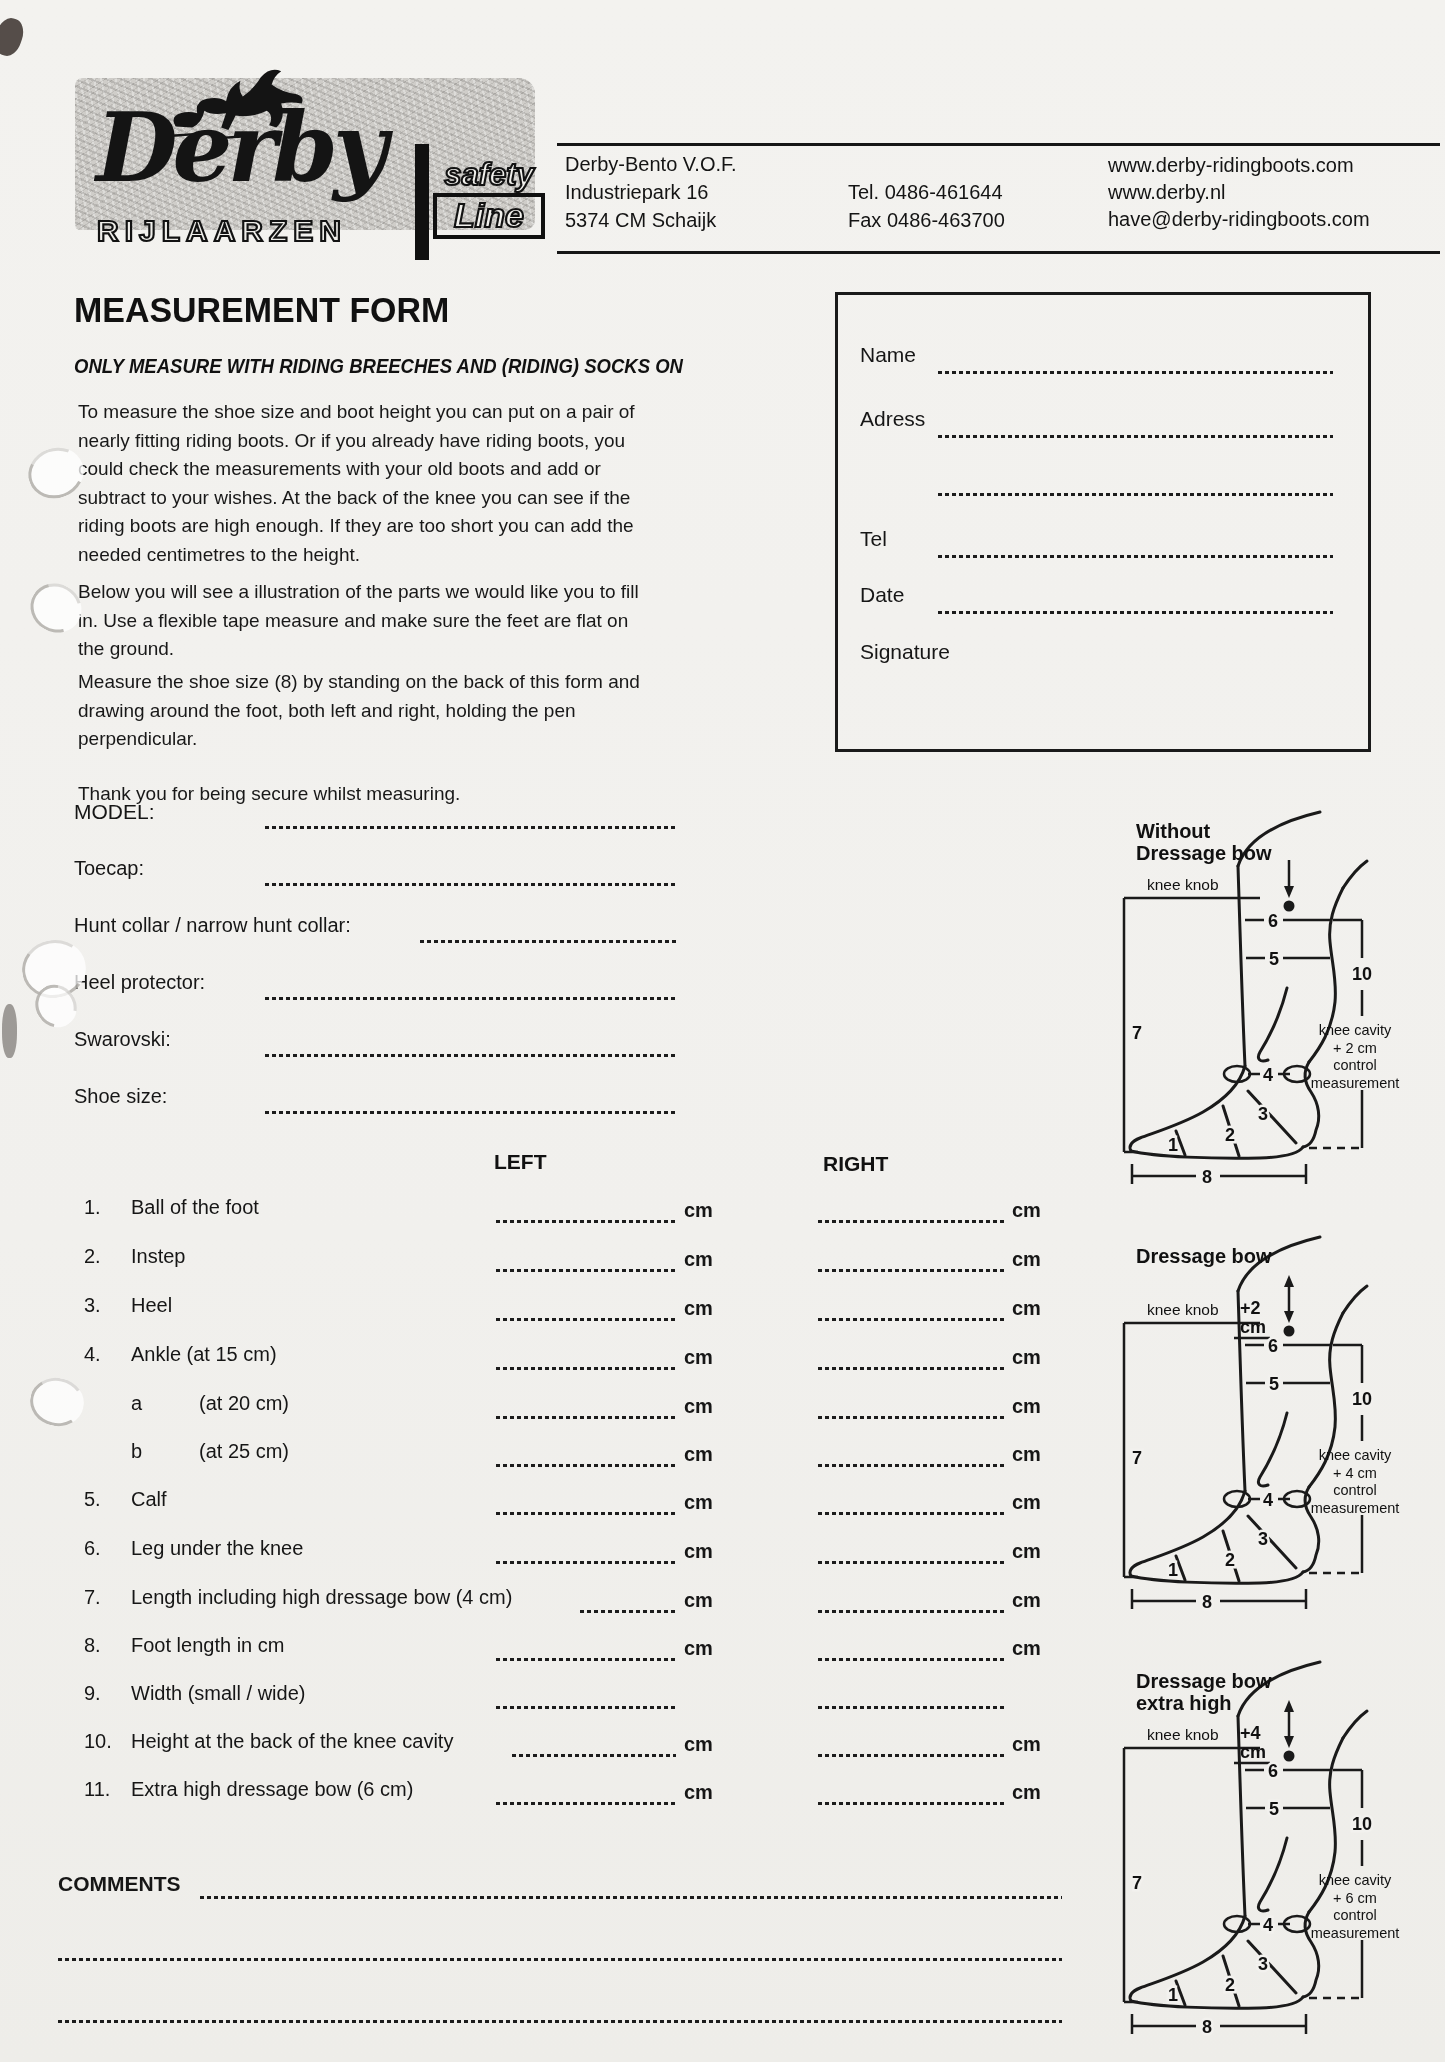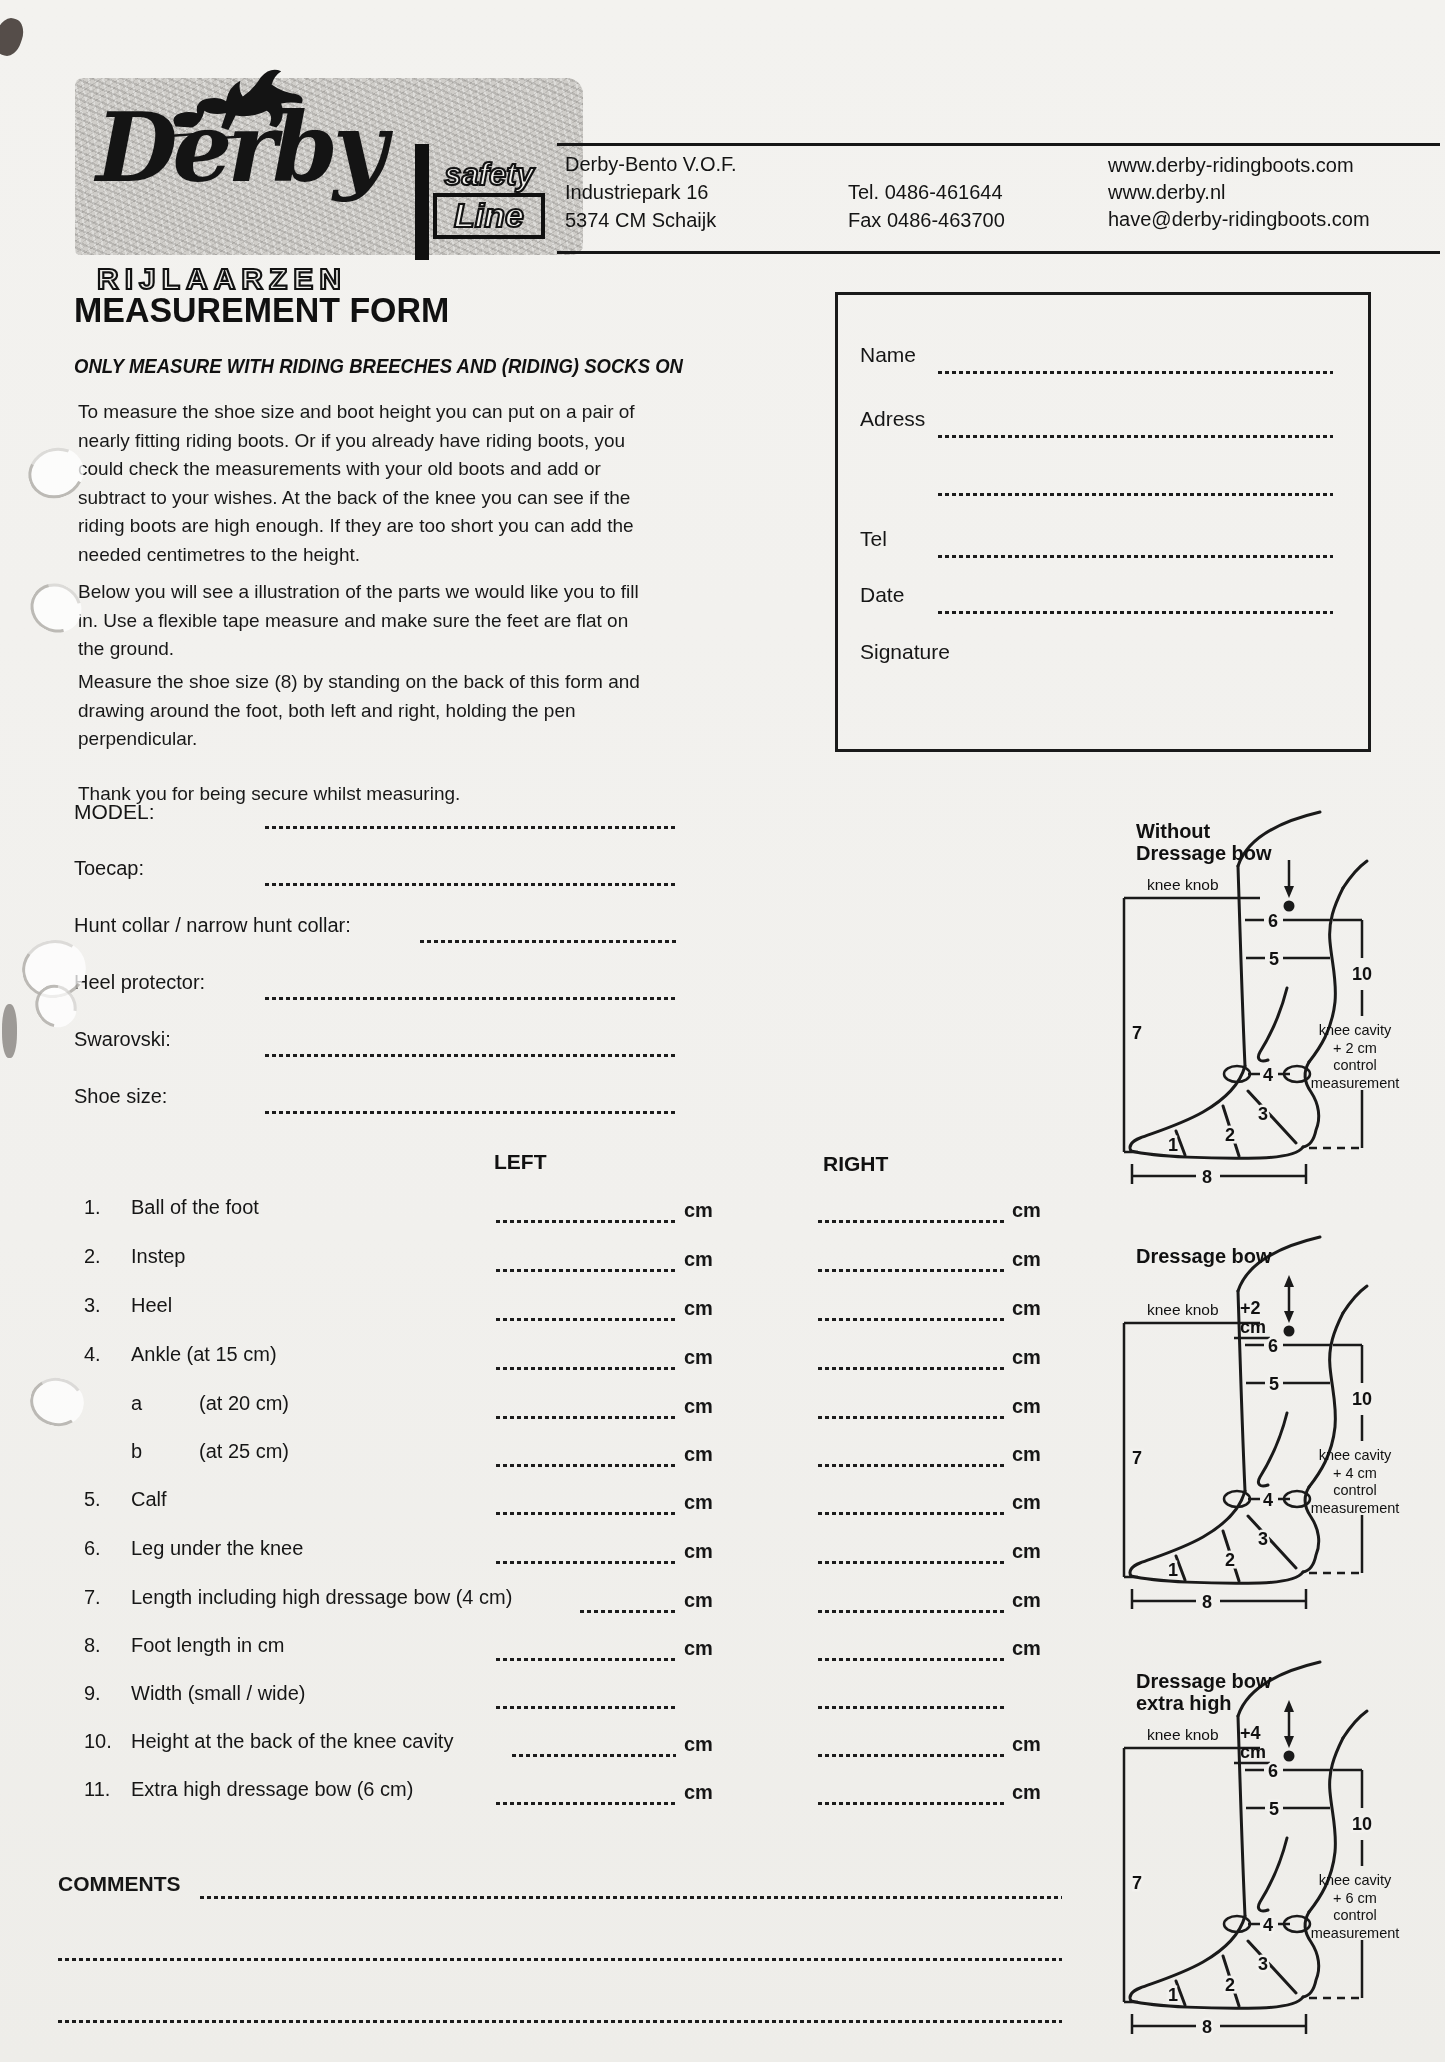--- a/index.html
+++ b/index.html
@@ -18,13 +18,12 @@
   .rule{position:absolute;background:#161616;}
   
   #logo{
-    position:absolute;left:75px;top:78px;width:460px;height:177px;
+    position:absolute;left:75px;top:78px;width:460px;height:152px;
     background-color:#cfcdc9;border-radius:8px 16px 10px 5px;
     background-image:
       repeating-linear-gradient(23deg, rgba(42,40,38,.14) 0 2px, transparent 2px 6px),
       repeating-linear-gradient(-34deg, rgba(42,40,38,.10) 0 1px, transparent 1px 5px),
       repeating-linear-gradient(78deg, rgba(255,255,255,.30) 0 2px, transparent 2px 7px);
-    padding-left: 48px;
   }
   #brand{
     position:absolute;left:18px;top:22px;

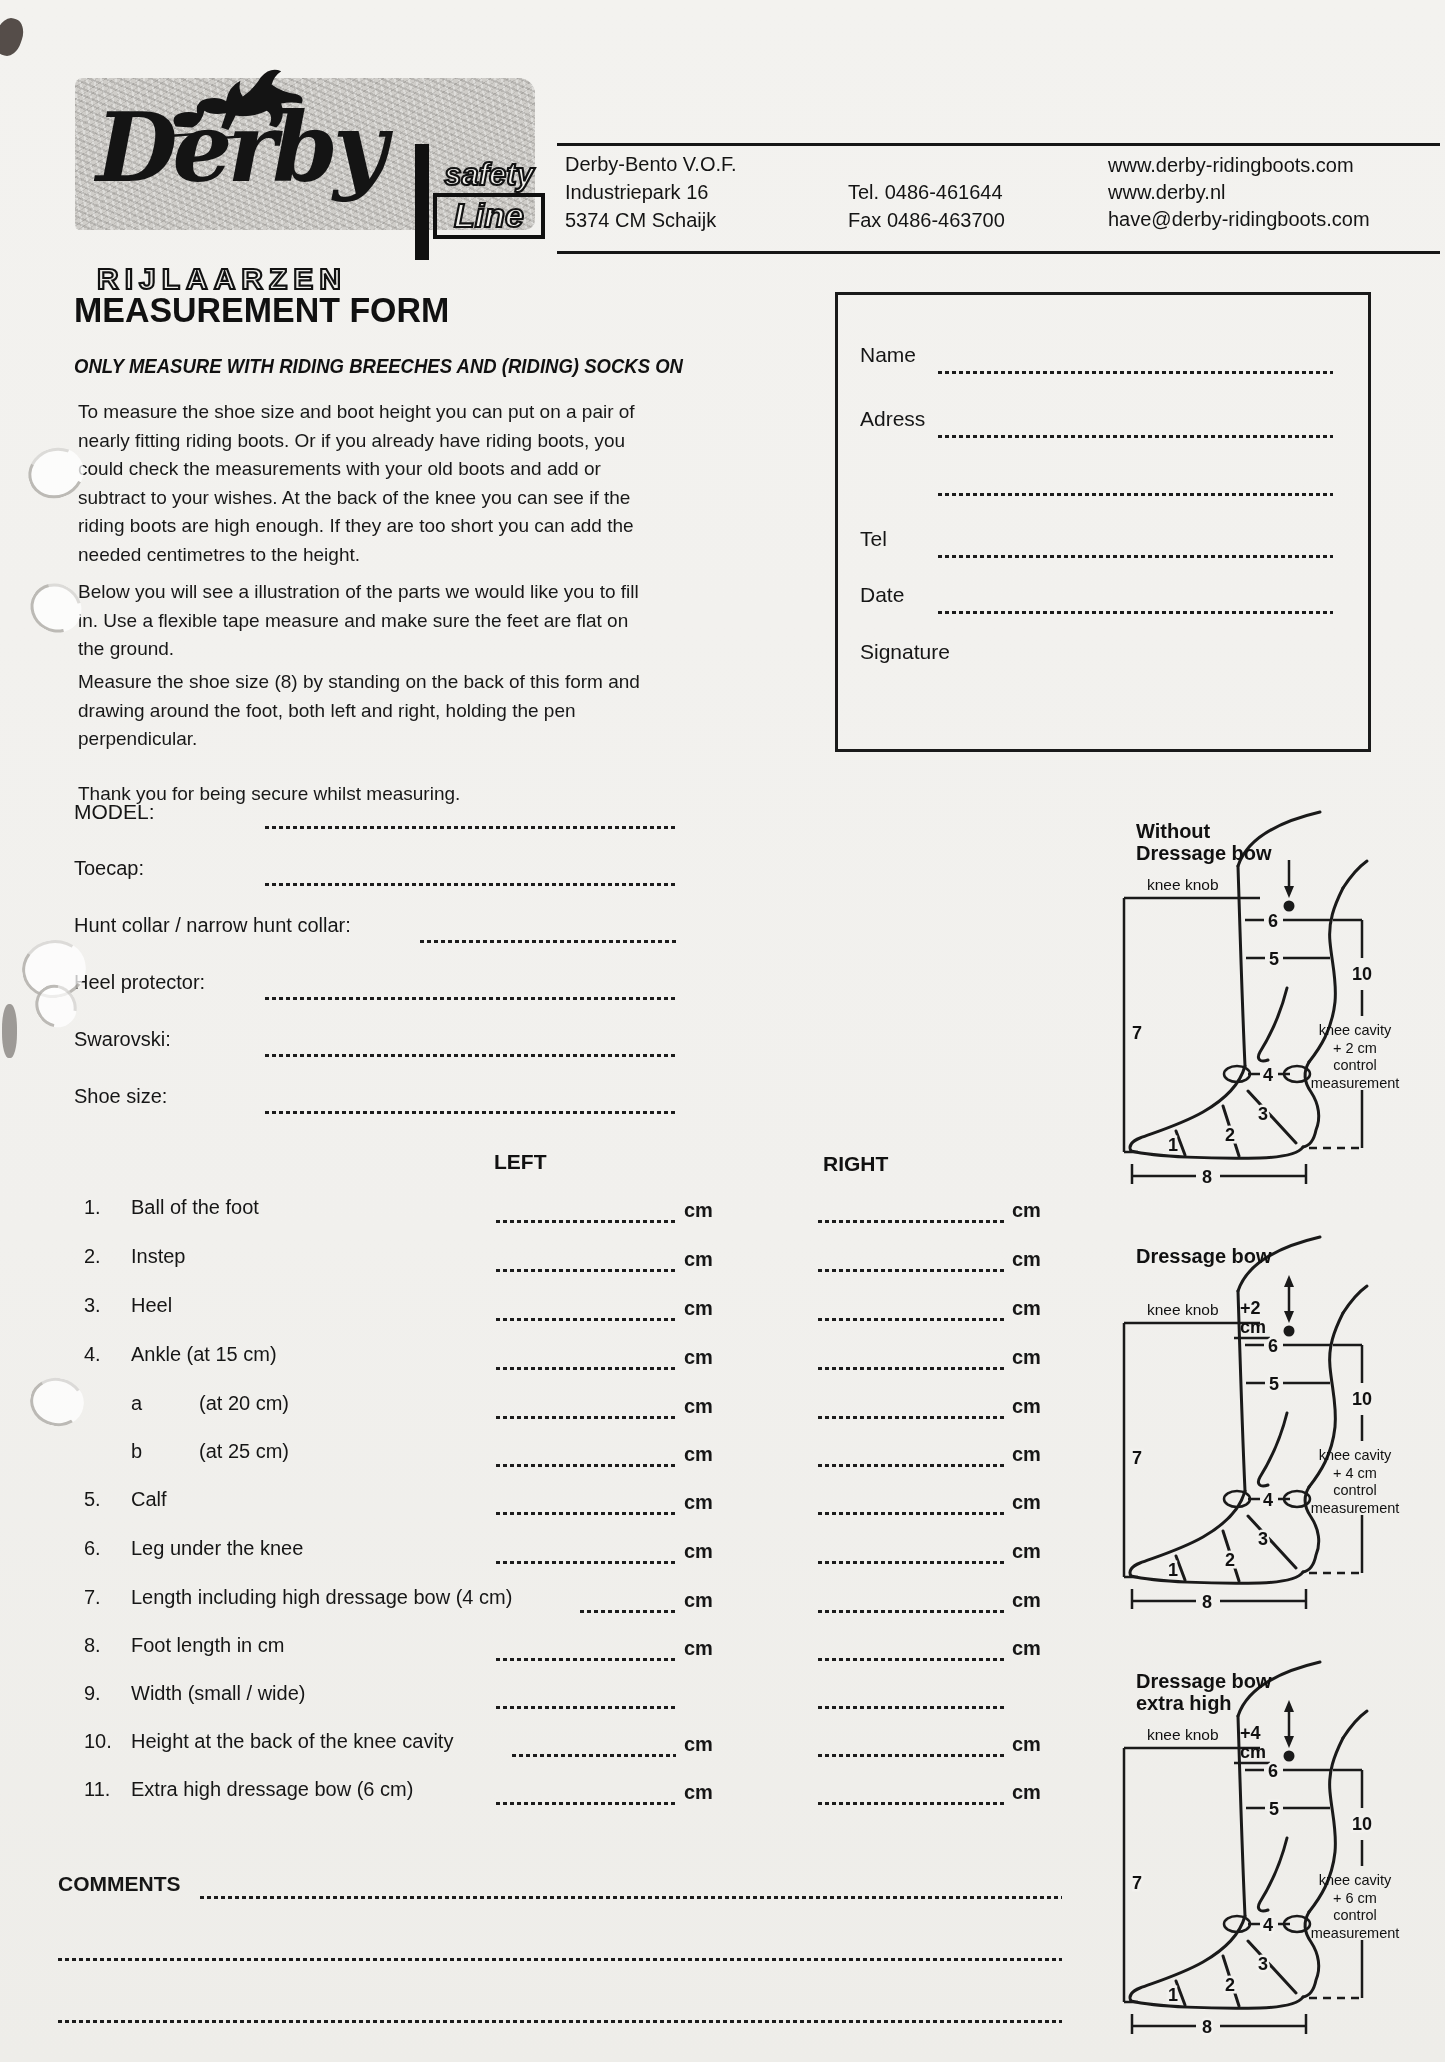--- a/index.html
+++ b/index.html
@@ -35,7 +35,6 @@
     position:absolute;left:22px;top:136px;font-weight:bold;font-size:30px;
     letter-spacing:6px;color:#efeeea;-webkit-text-stroke:2.2px #121212;
     font-family:"Liberation Sans",sans-serif;
-    margin-top:48px;
   }
   #badge-bar{position:absolute;left:340px;top:66px;width:14px;height:116px;background:#101010;}
   #badge{position:absolute;left:358px;top:80px;width:112px;text-align:center;}

